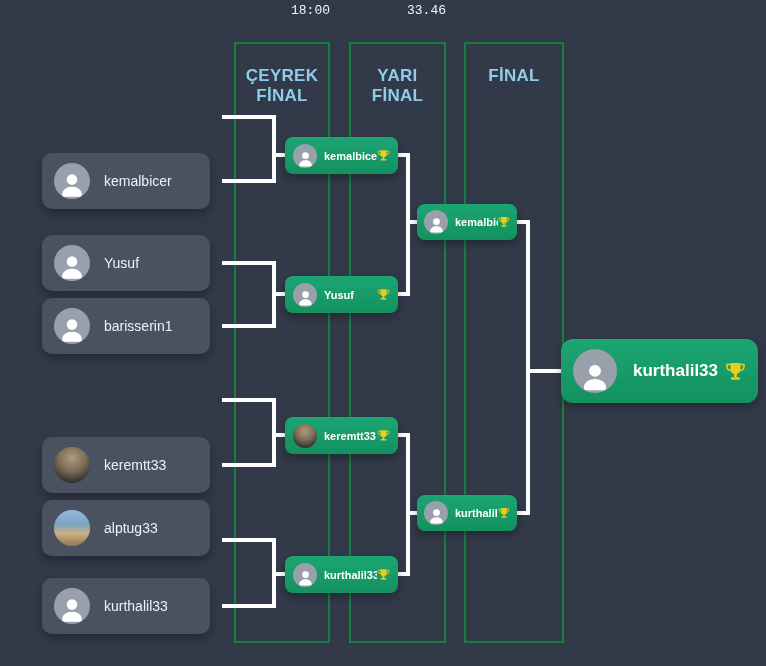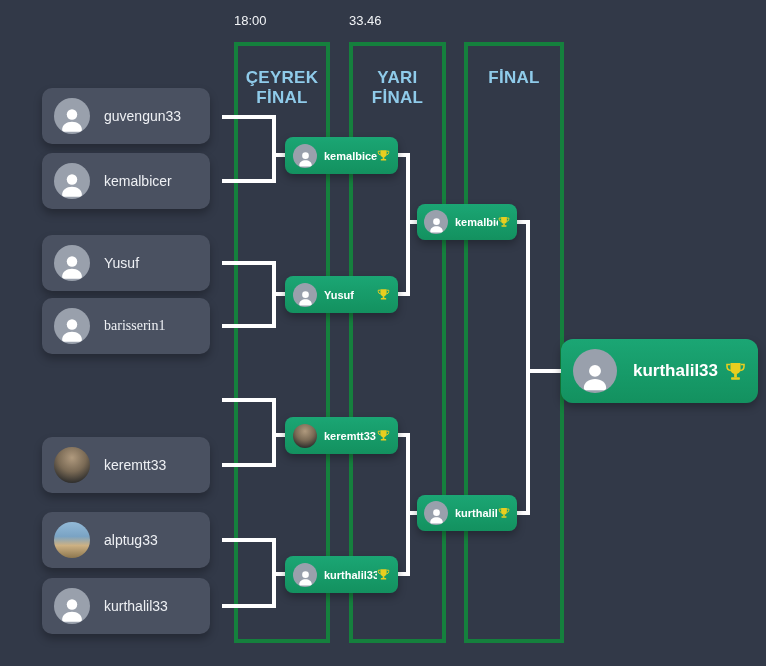--- a/index.html
+++ b/index.html
@@ -10,7 +10,7 @@
   .round-title{margin-top:22px;text-align:center;color:#8fcbea;font-weight:bold;font-size:17px;line-height:1.18;letter-spacing:.3px;}
 
   
-  .time{position:absolute;top:13px;text-align:left;color:#f2f4f7;font-size:13px;z-index:1;}
+  .time{position:absolute;top:3px;text-align:right;color:#f2f4f7;font-size:13px;z-index:1;font-family:Liberation Mono, monospace;}
 
   
   .ln{position:absolute;background:#ffffff;z-index:2;}

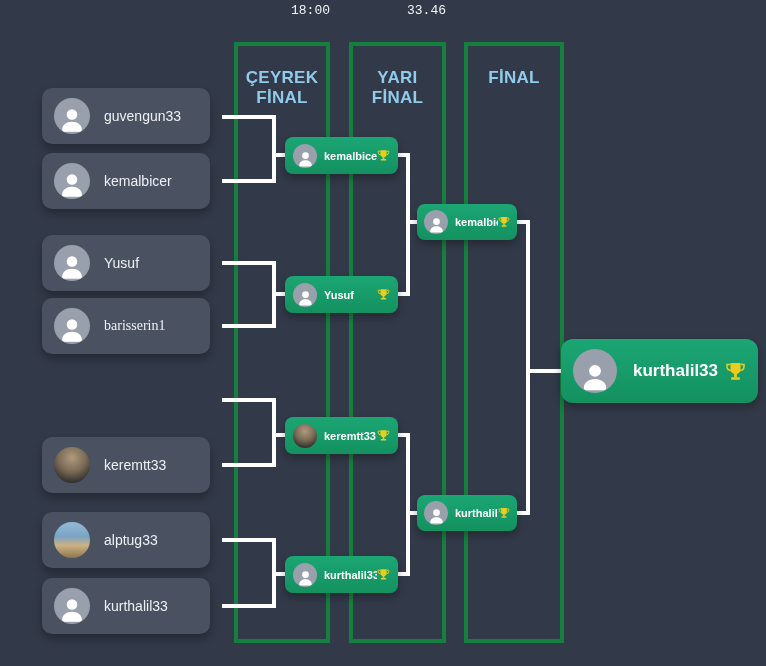--- a/index.html
+++ b/index.html
@@ -6,7 +6,7 @@
   .stage{position:relative;width:766px;height:666px;background:#323948;overflow:hidden;}
 
   
-  .col{position:absolute;top:42px;height:601px;border:4px solid #15803d;box-sizing:border-box;z-index:0;}
+  .col{position:absolute;top:42px;height:601px;border:2px solid #15803d;box-sizing:border-box;z-index:0;}
   .round-title{margin-top:22px;text-align:center;color:#8fcbea;font-weight:bold;font-size:17px;line-height:1.18;letter-spacing:.3px;}
 
   

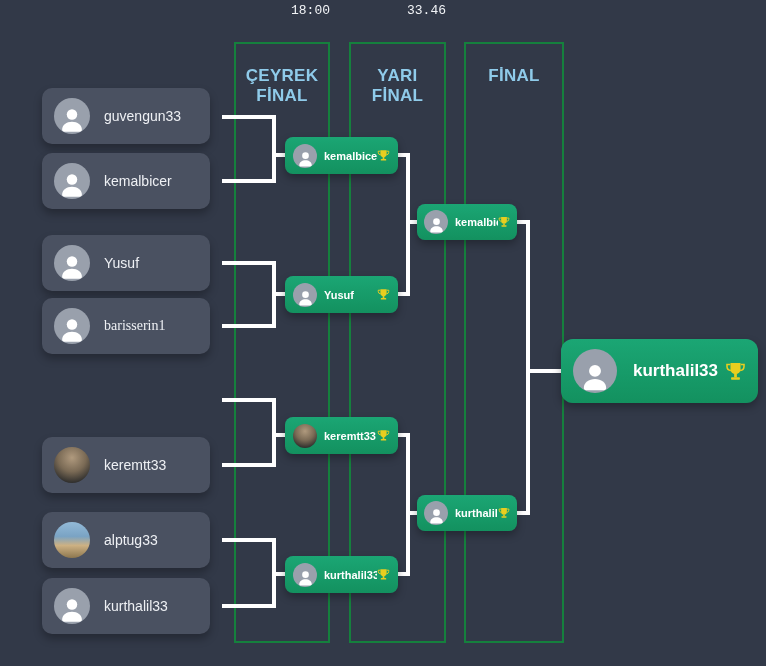--- a/index.html
+++ b/index.html
@@ -100,15 +100,6 @@
   <div class="ln" style="left:526px;top:220px;width:4px;height:295px;"></div>
   <div class="ln" style="left:526px;top:369px;width:35px;height:4px;"></div>
 
-  <div class="pcard" style="top:88px;">
-    <div class="pav">
-      <svg viewBox="0 0 24 24" fill="#ffffff">
-          <circle cx="12" cy="8.4" r="4.2"></circle>
-          <path d="M12 14.2c-4.4 0-7.9 2.6-7.9 6.3 0 .9.7 1.6 1.6 1.6h12.6c.9 0 1.6-.7 1.6-1.6 0-3.7-3.5-6.3-7.9-6.3z"></path>
-        </svg>
-    </div>
-    <div class="pname">guvengun33</div>
-  </div>
 
   <div class="pcard" style="top:153px;">
     <div class="pav">

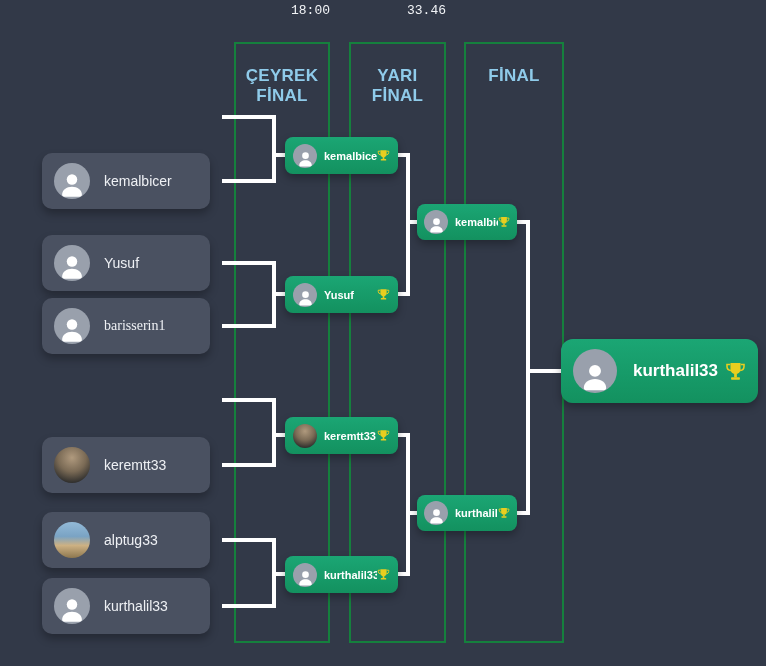--- a/index.html
+++ b/index.html
@@ -121,7 +121,7 @@
     <div class="pname">Yusuf</div>
   </div>
 
-  <div class="pcard" style="top:298px;font-family:Liberation Serif, serif;">
+  <div class="pcard" style="top:298px;">
     <div class="pav">
       <svg viewBox="0 0 24 24" fill="#ffffff">
           <circle cx="12" cy="8.4" r="4.2"></circle>

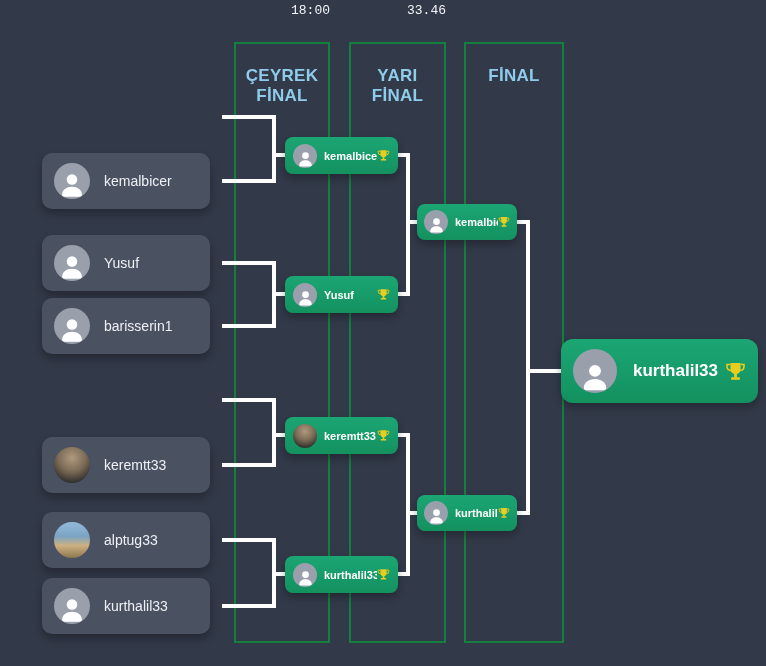--- a/index.html
+++ b/index.html
@@ -137,7 +137,7 @@
     <div class="pname">keremtt33</div>
   </div>
 
-  <div class="pcard" style="top:512px;align-items:center;">
+  <div class="pcard" style="top:500px;align-items:center;">
     <div class="pav ph-alptug"></div>
     <div class="pname">alptug33</div>
   </div>

